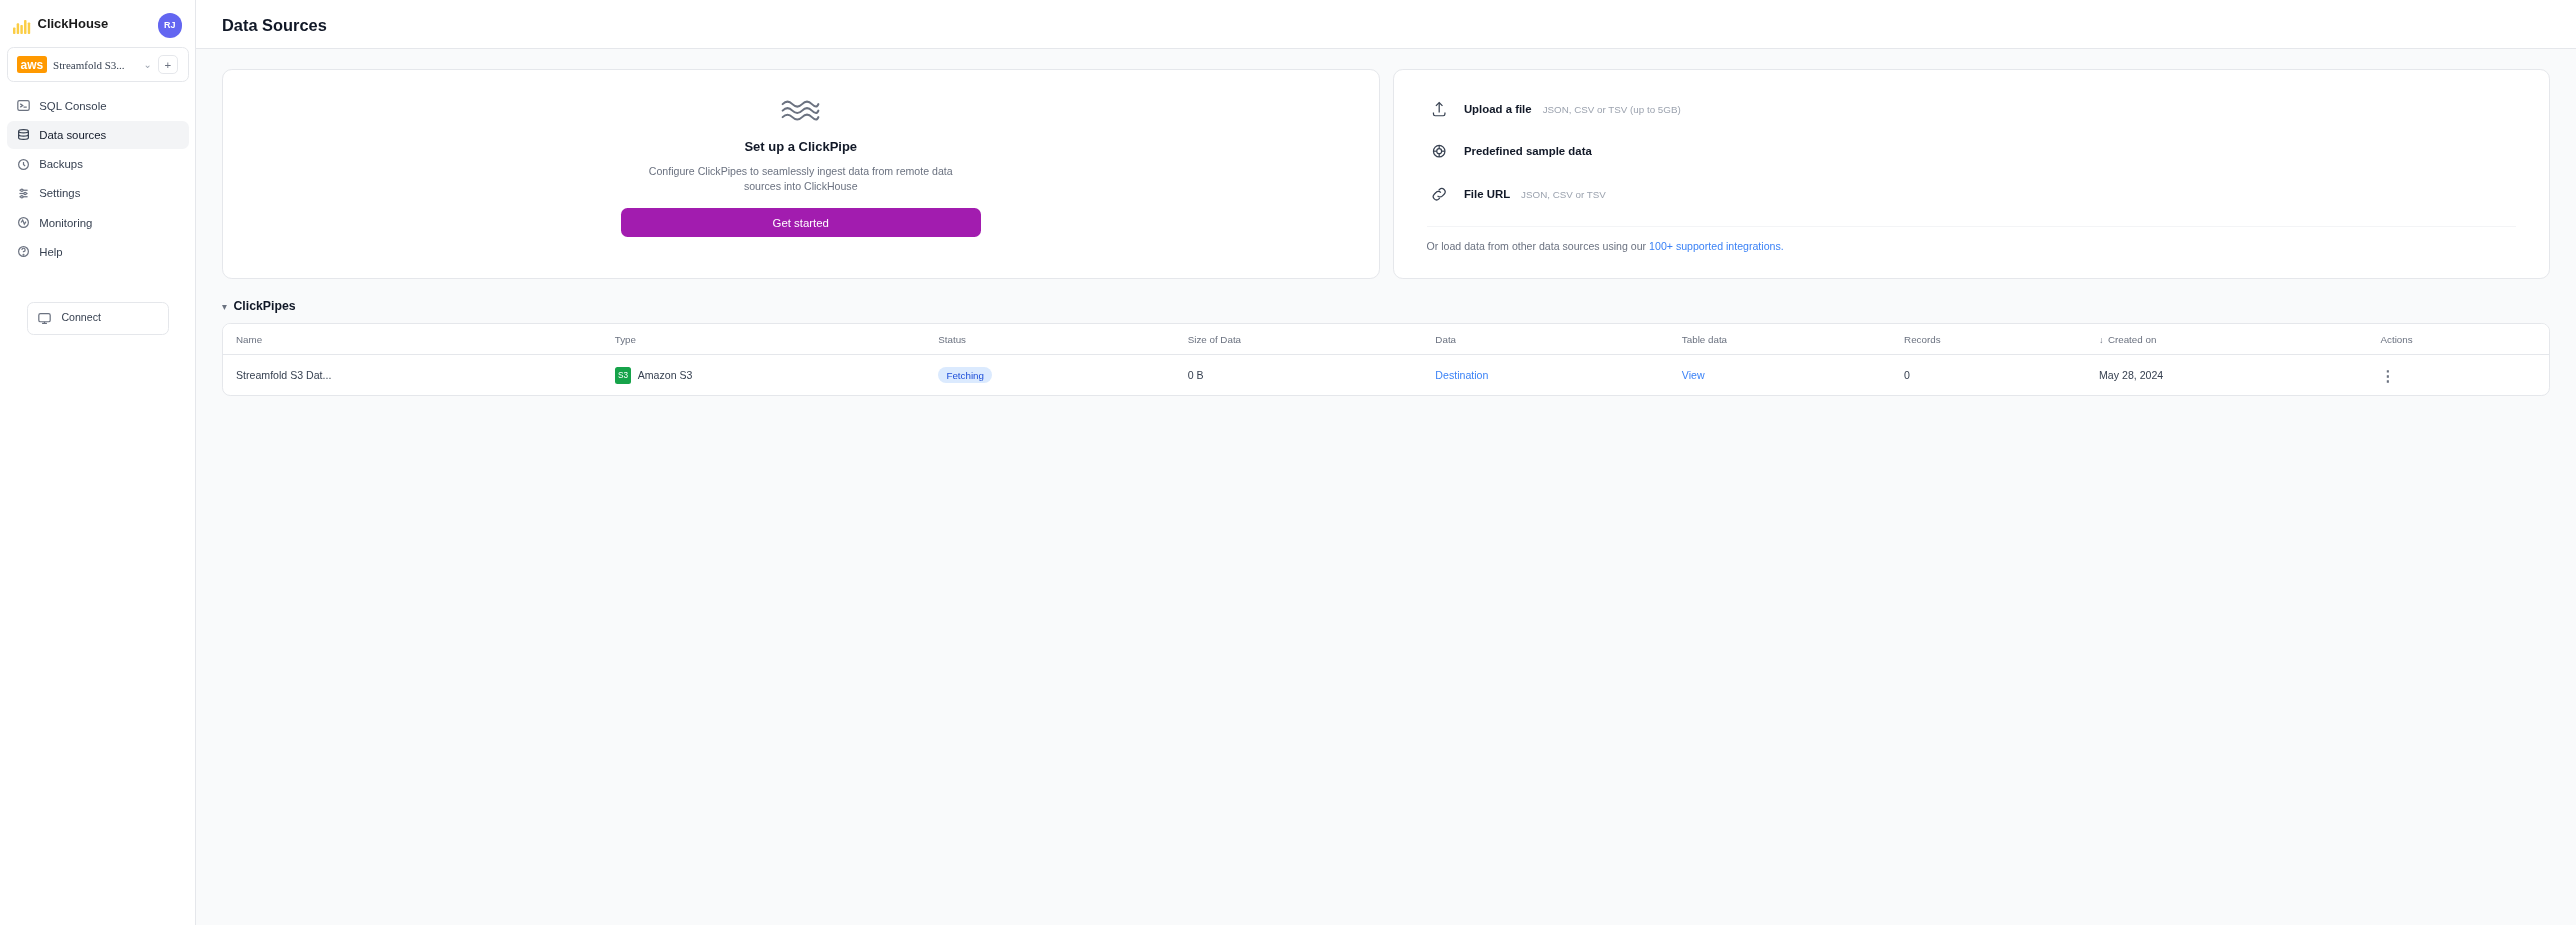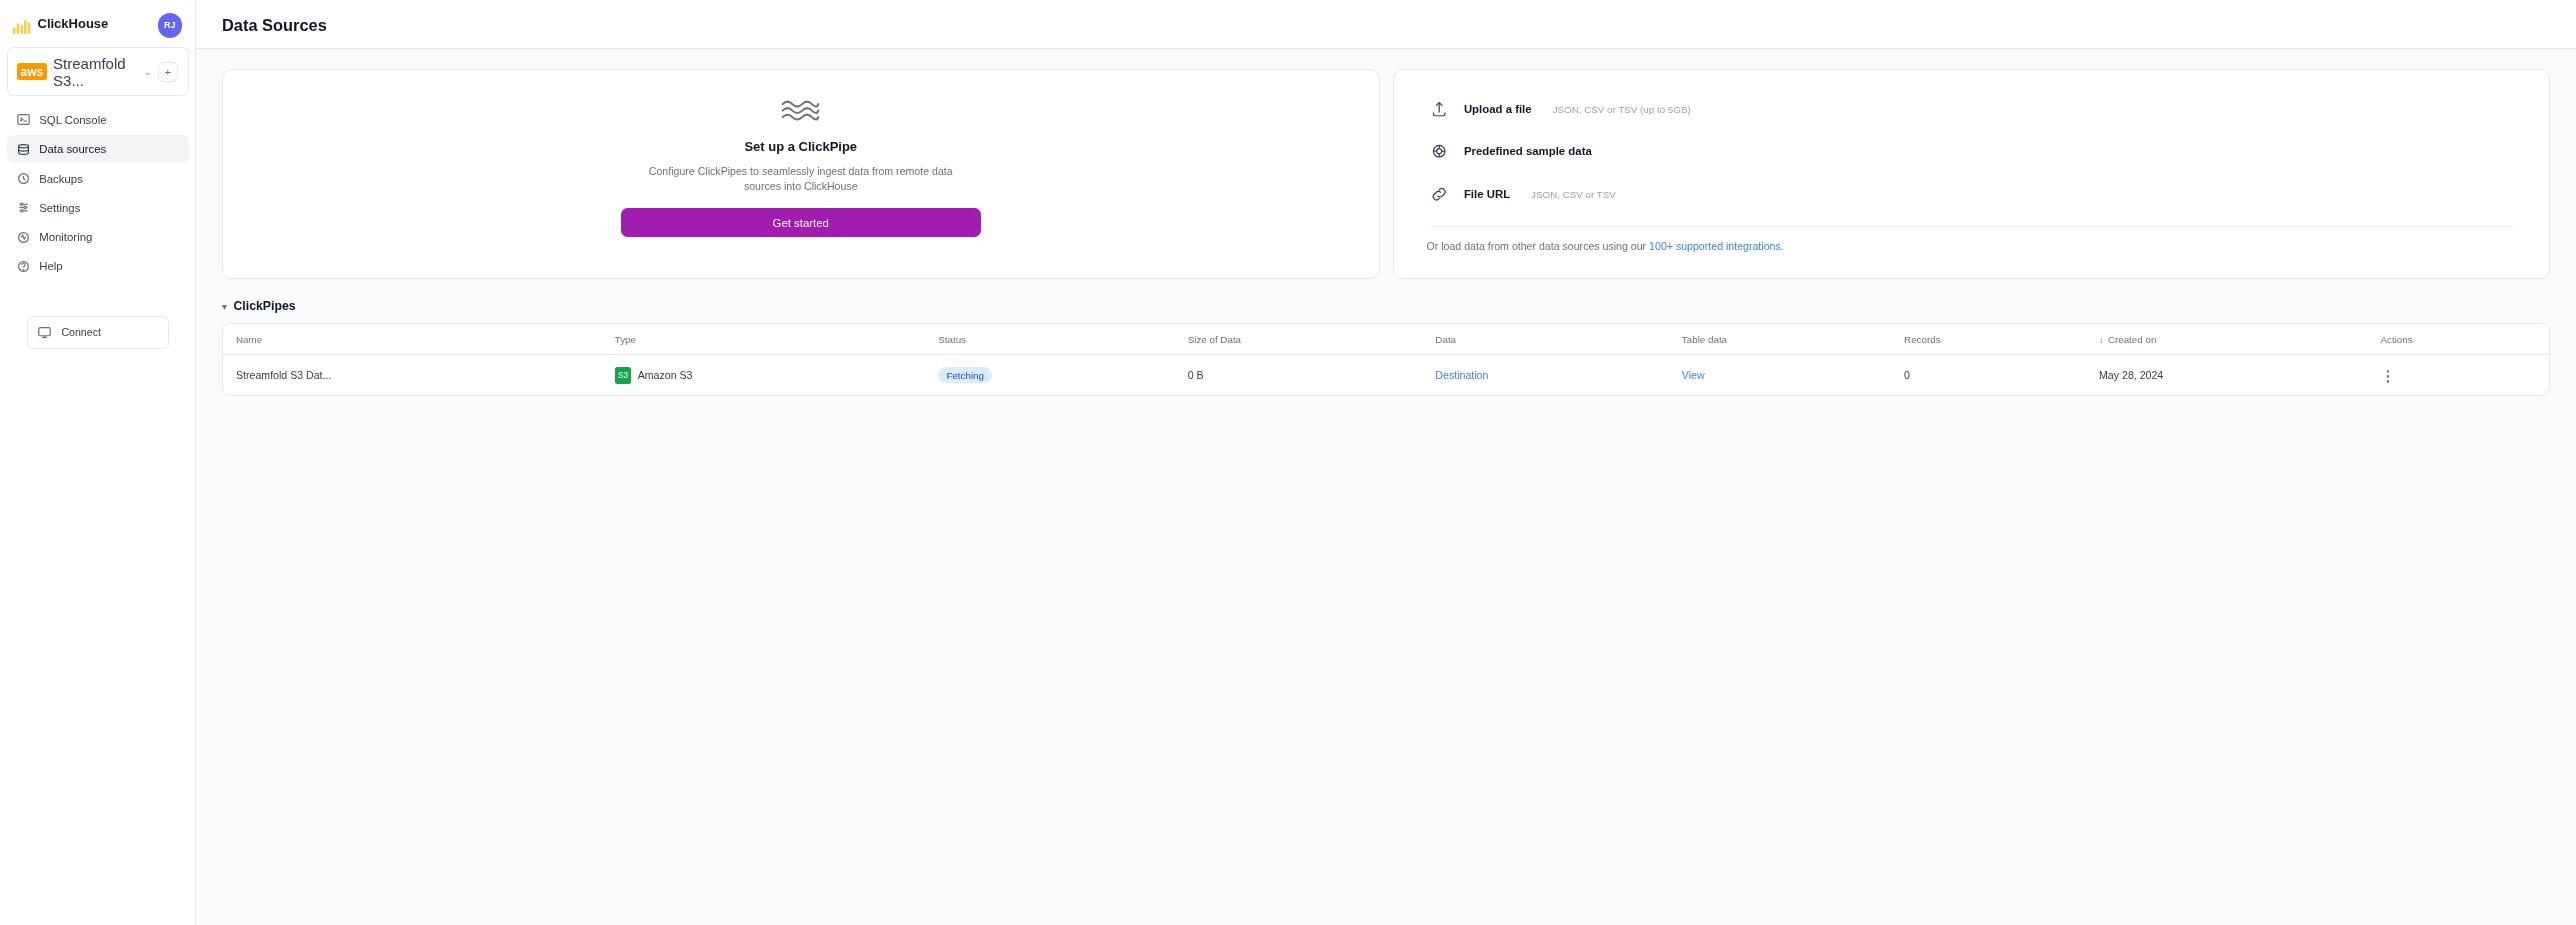--- a/index.html
+++ b/index.html
@@ -70,9 +70,10 @@
     }
     .workspace-name {
       flex: 1;
-      font-size: 15px;
+      font-size: 11px;
       font-weight: 500;
       color: #374151;
+      font-family: Liberation Serif, serif;
     }
     .chevron-icon {
       color: #9ca3af;

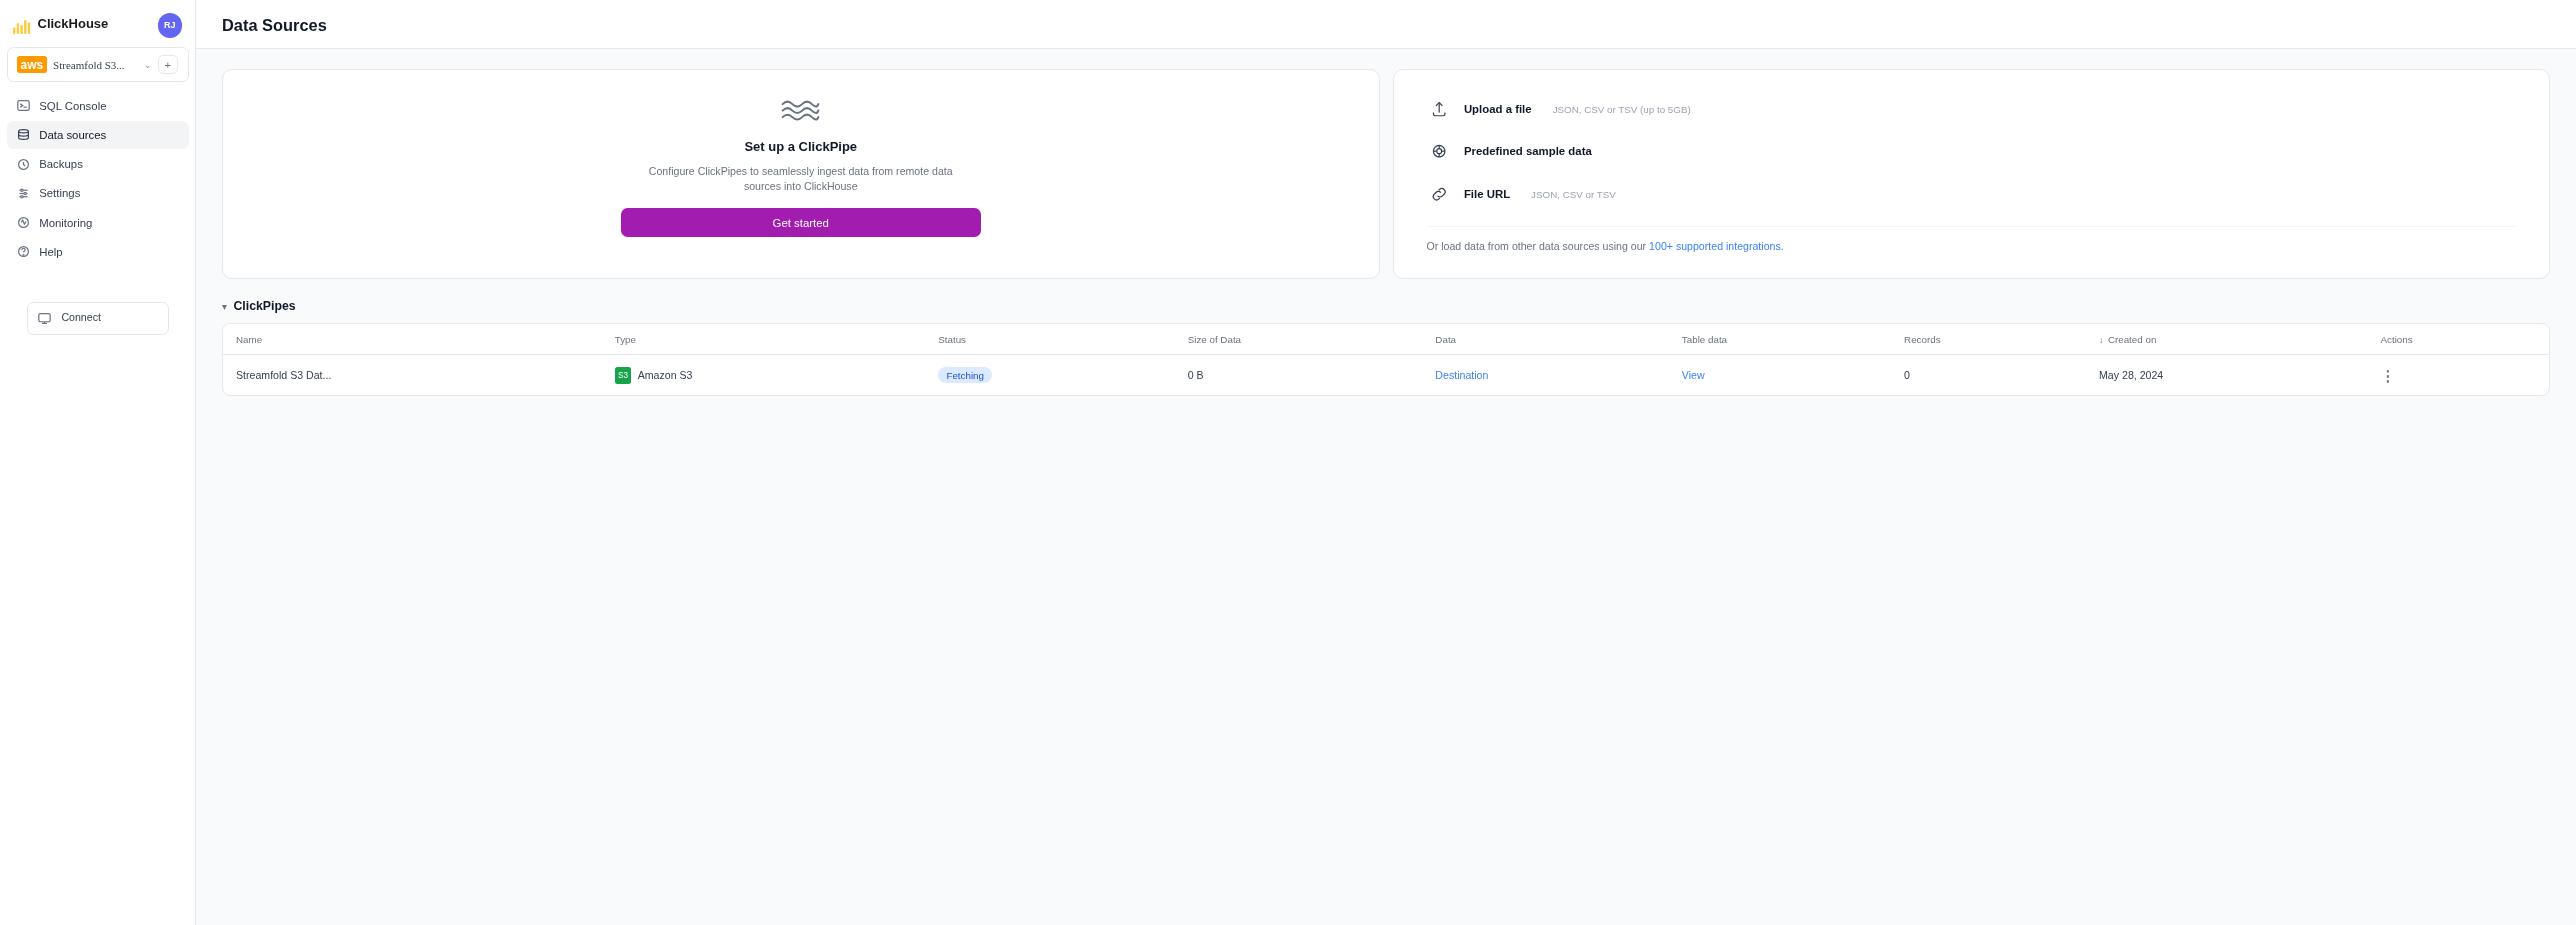--- a/index.html
+++ b/index.html
@@ -233,7 +233,7 @@
     .upload-option-text {
       display: flex;
       align-items: baseline;
-      gap: 21px;
+      gap: 11px;
     }
     .upload-option-name {
       font-size: 11.4px;

